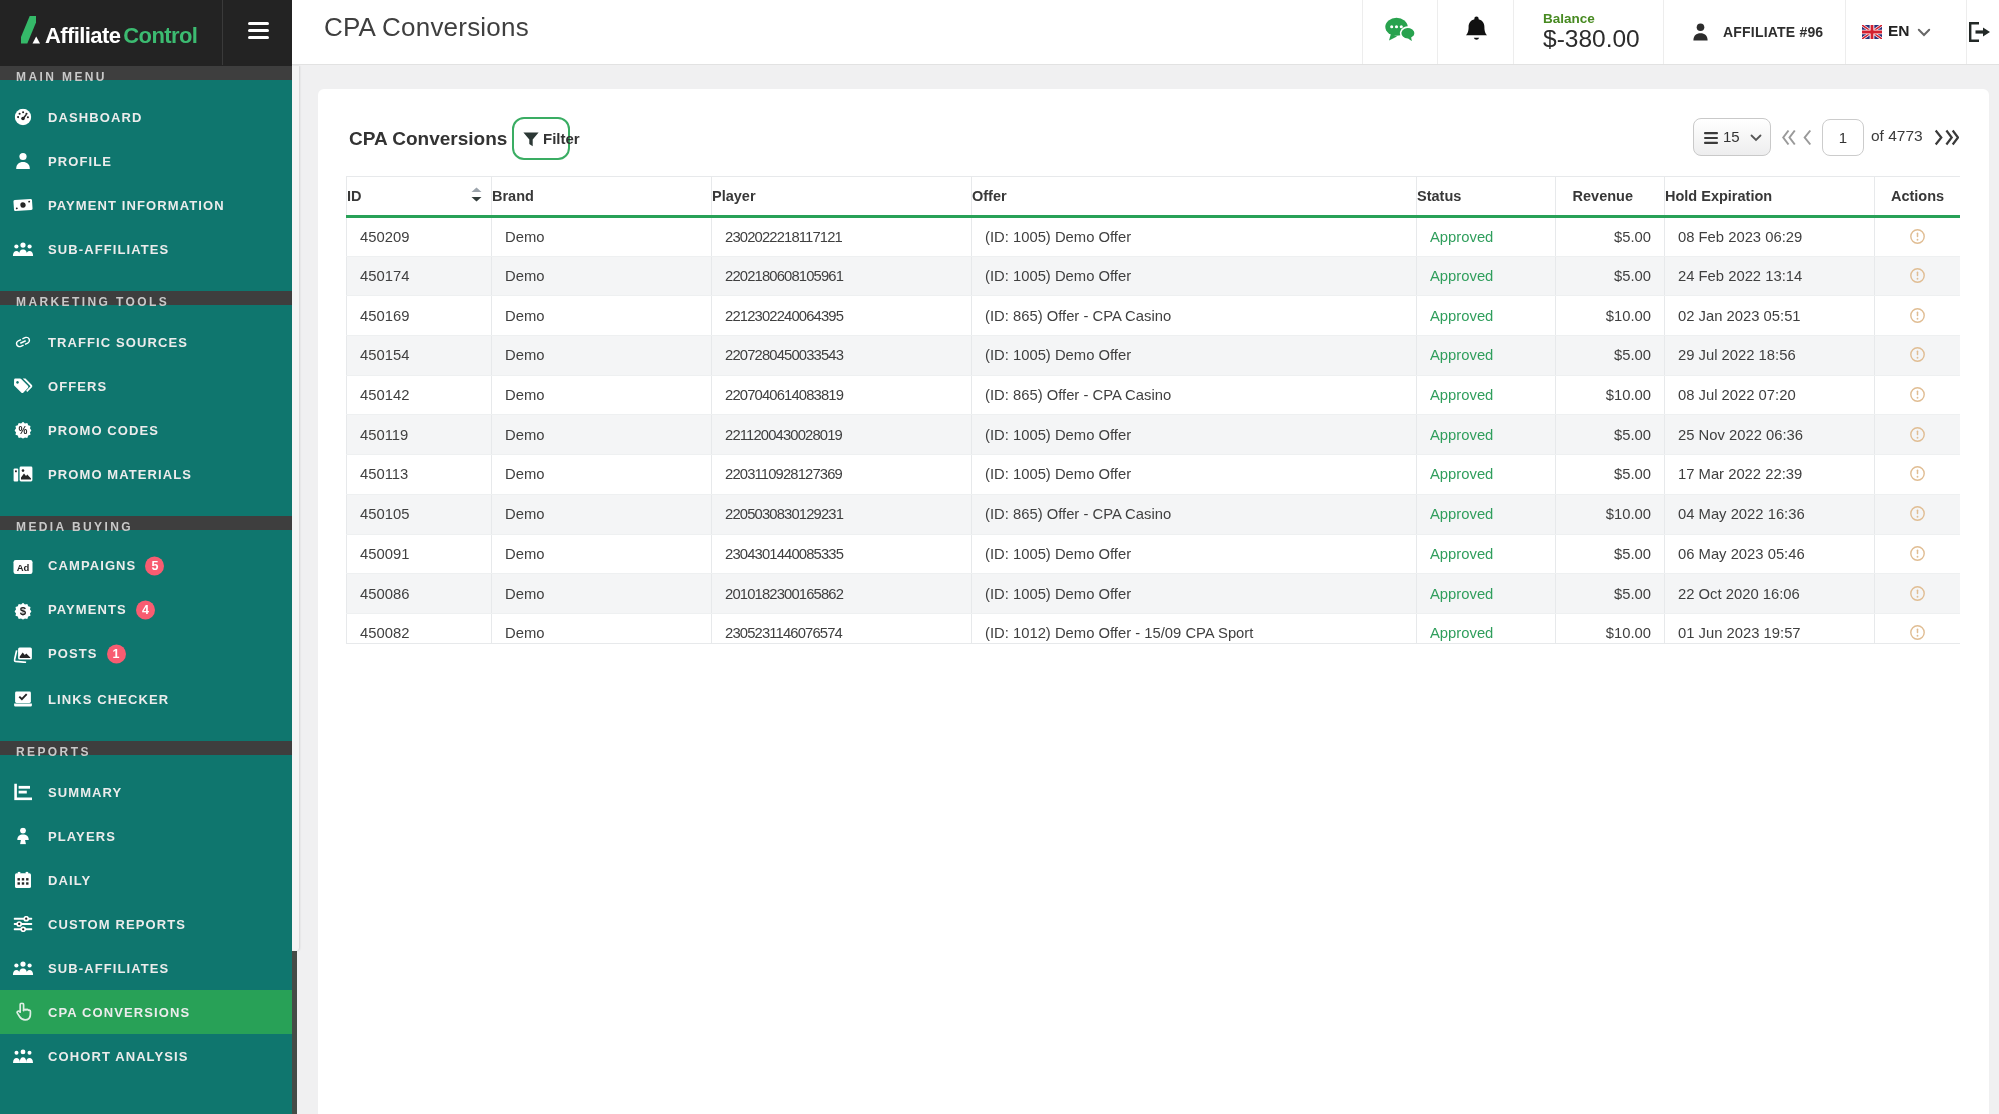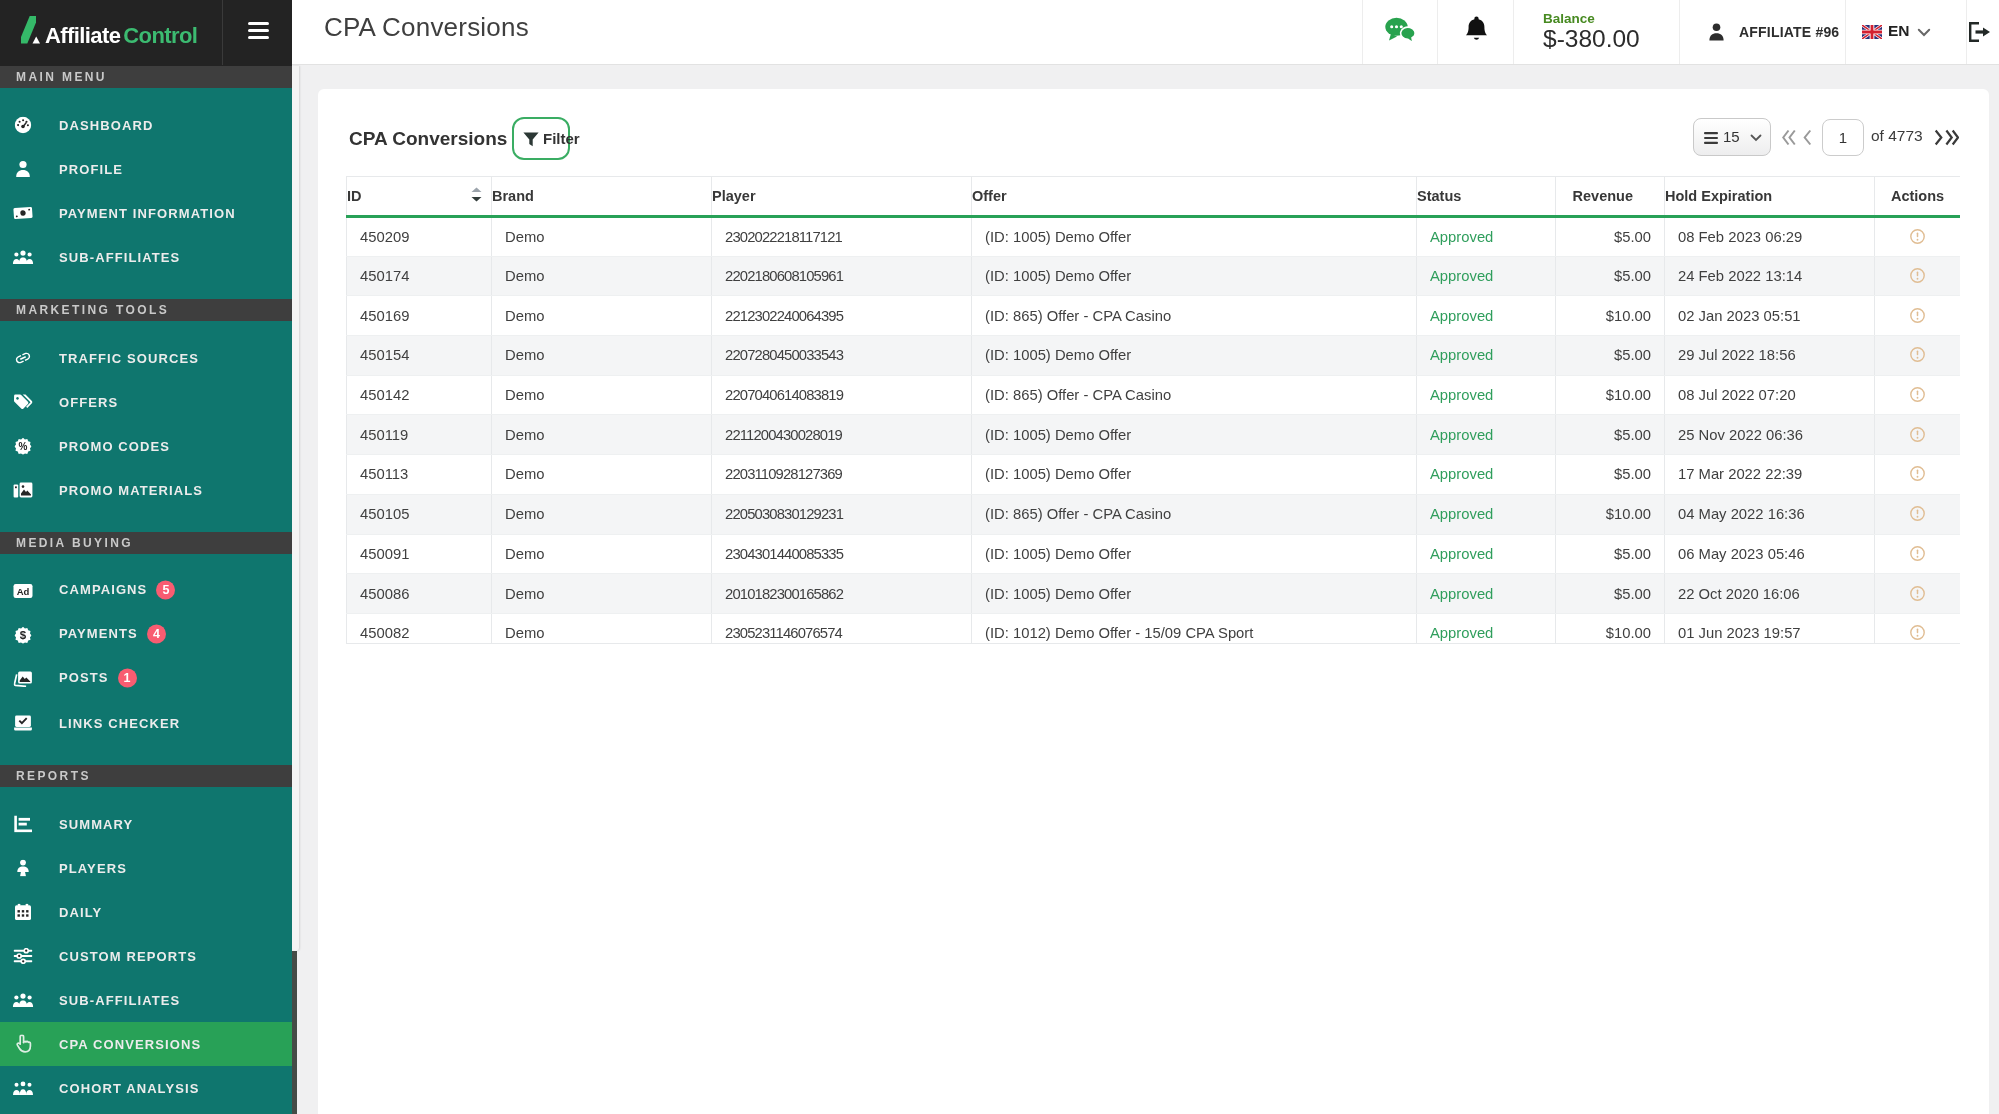--- a/index.html
+++ b/index.html
@@ -353,7 +353,7 @@
     <span class="blabel">Balance</span>
       <span class="bval">$-380.00</span>
   </div>
-  <div class="tcell" id="affcell" style="left:1371px; width:182px;margin-left:16px;">
+  <div class="tcell" id="affcell" style="left:1371px; width:182px;">
     <svg width="17" height="18" viewBox="0 0 17 18" style="position:absolute;left:28px;top:23px;">
         <circle cx="8.5" cy="4.2" r="3.8" fill="#2d2d2d"></circle>
         <path d="M1.4 17.5 C1.4 12.6 4.3 10.2 8.5 10.2 C12.7 10.2 15.6 12.6 15.6 17.5 Z" fill="#2d2d2d"></path>

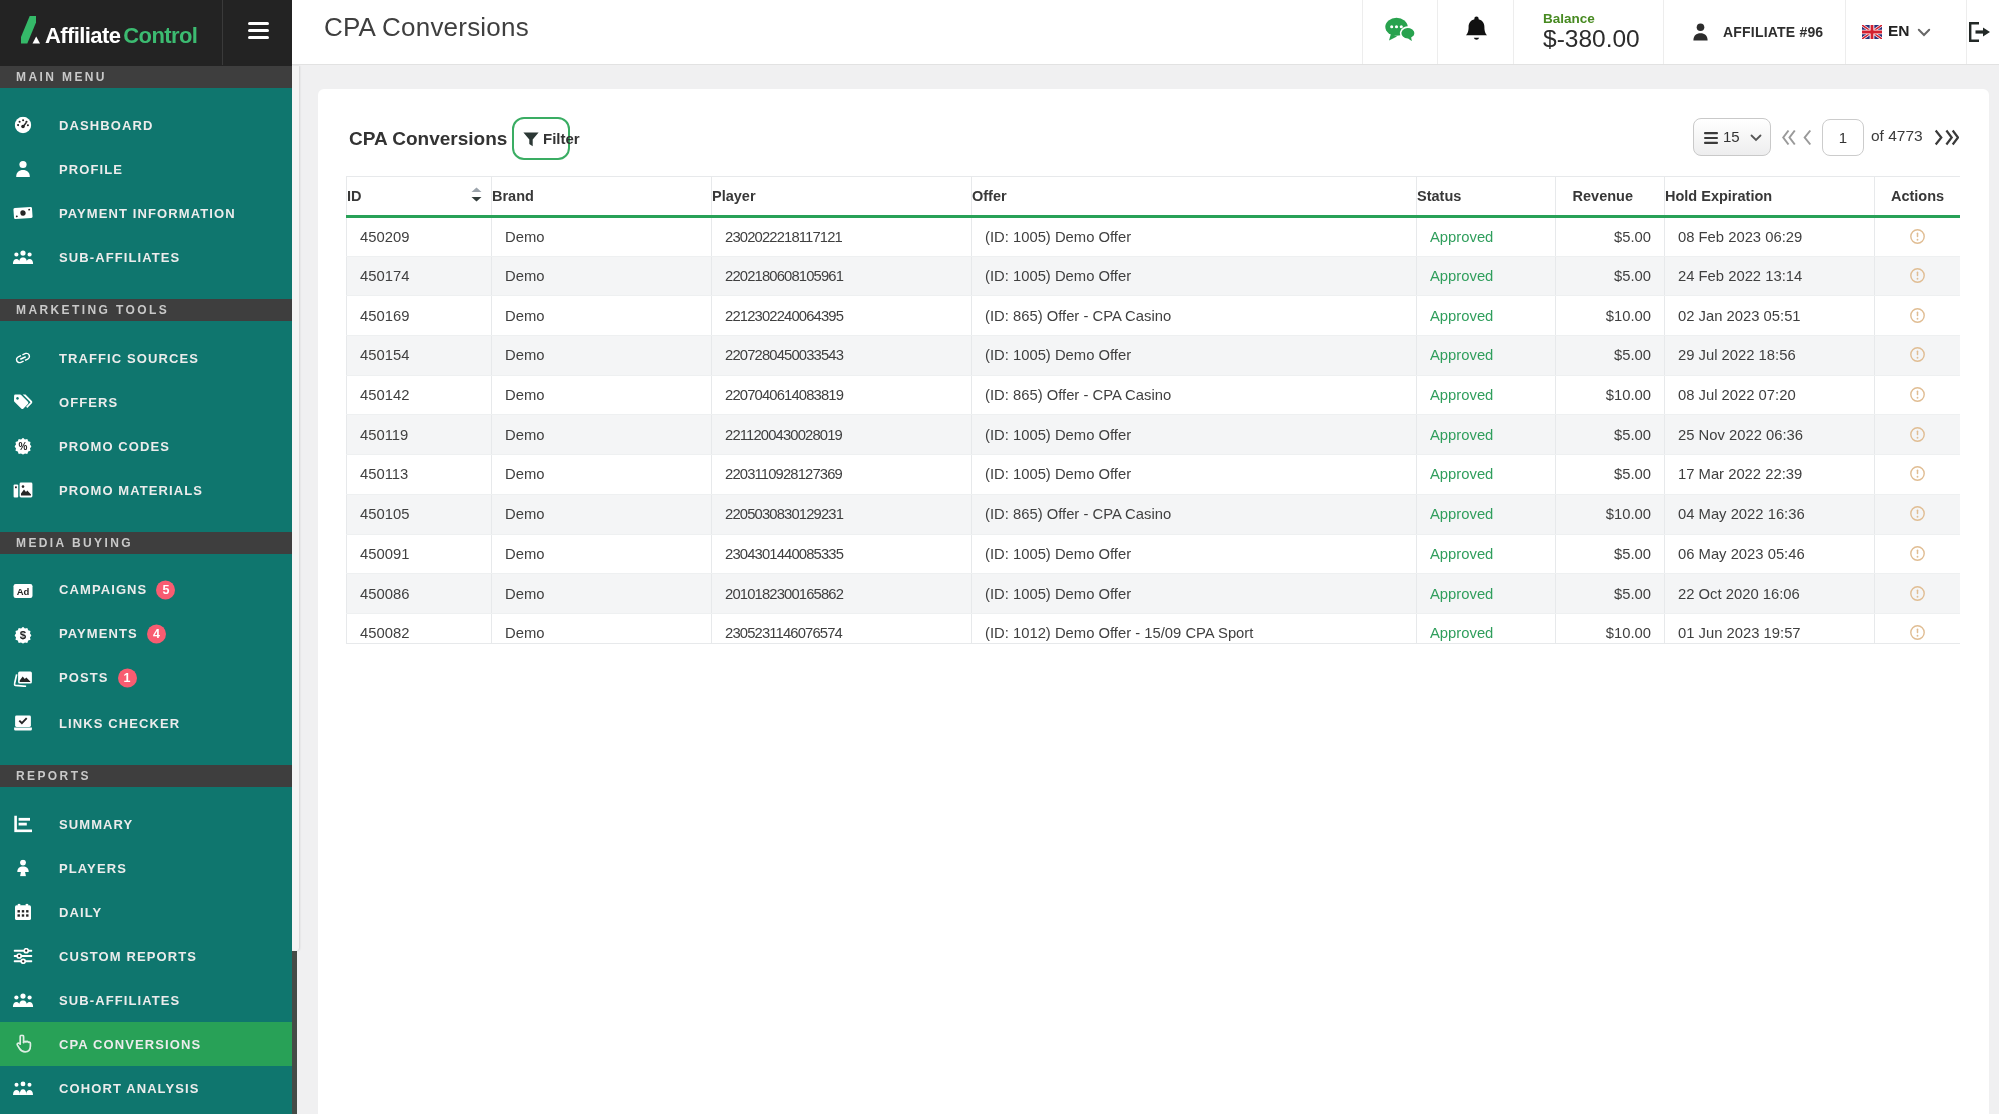--- a/index.html
+++ b/index.html
@@ -16,7 +16,7 @@
 #hamb { position:absolute; left:248px; top:22px; width:21px; }
 #hamb div { height:3px; background:#fff; border-radius:2px; margin-bottom:4px; }
 
-.sbar { height:22px; background:#3e3e3e; color:#c9c9c9; font-size:12px; font-weight:bold; letter-spacing:2.4px; line-height:22px; padding-left:16px; }
+.sbar { height:14px; background:#3e3e3e; color:#c9c9c9; font-size:12px; font-weight:bold; letter-spacing:2.4px; line-height:22px; padding-left:16px; }
 .slist { padding:15px 0 20px 0; }
 .sitem { position:relative; height:44px; color:#ececec; }
 .sitem .lbl { position:absolute; left:59px; top:50%; transform:translateY(-50%); font-size:13px; font-weight:bold; letter-spacing:1.1px; white-space:nowrap; }

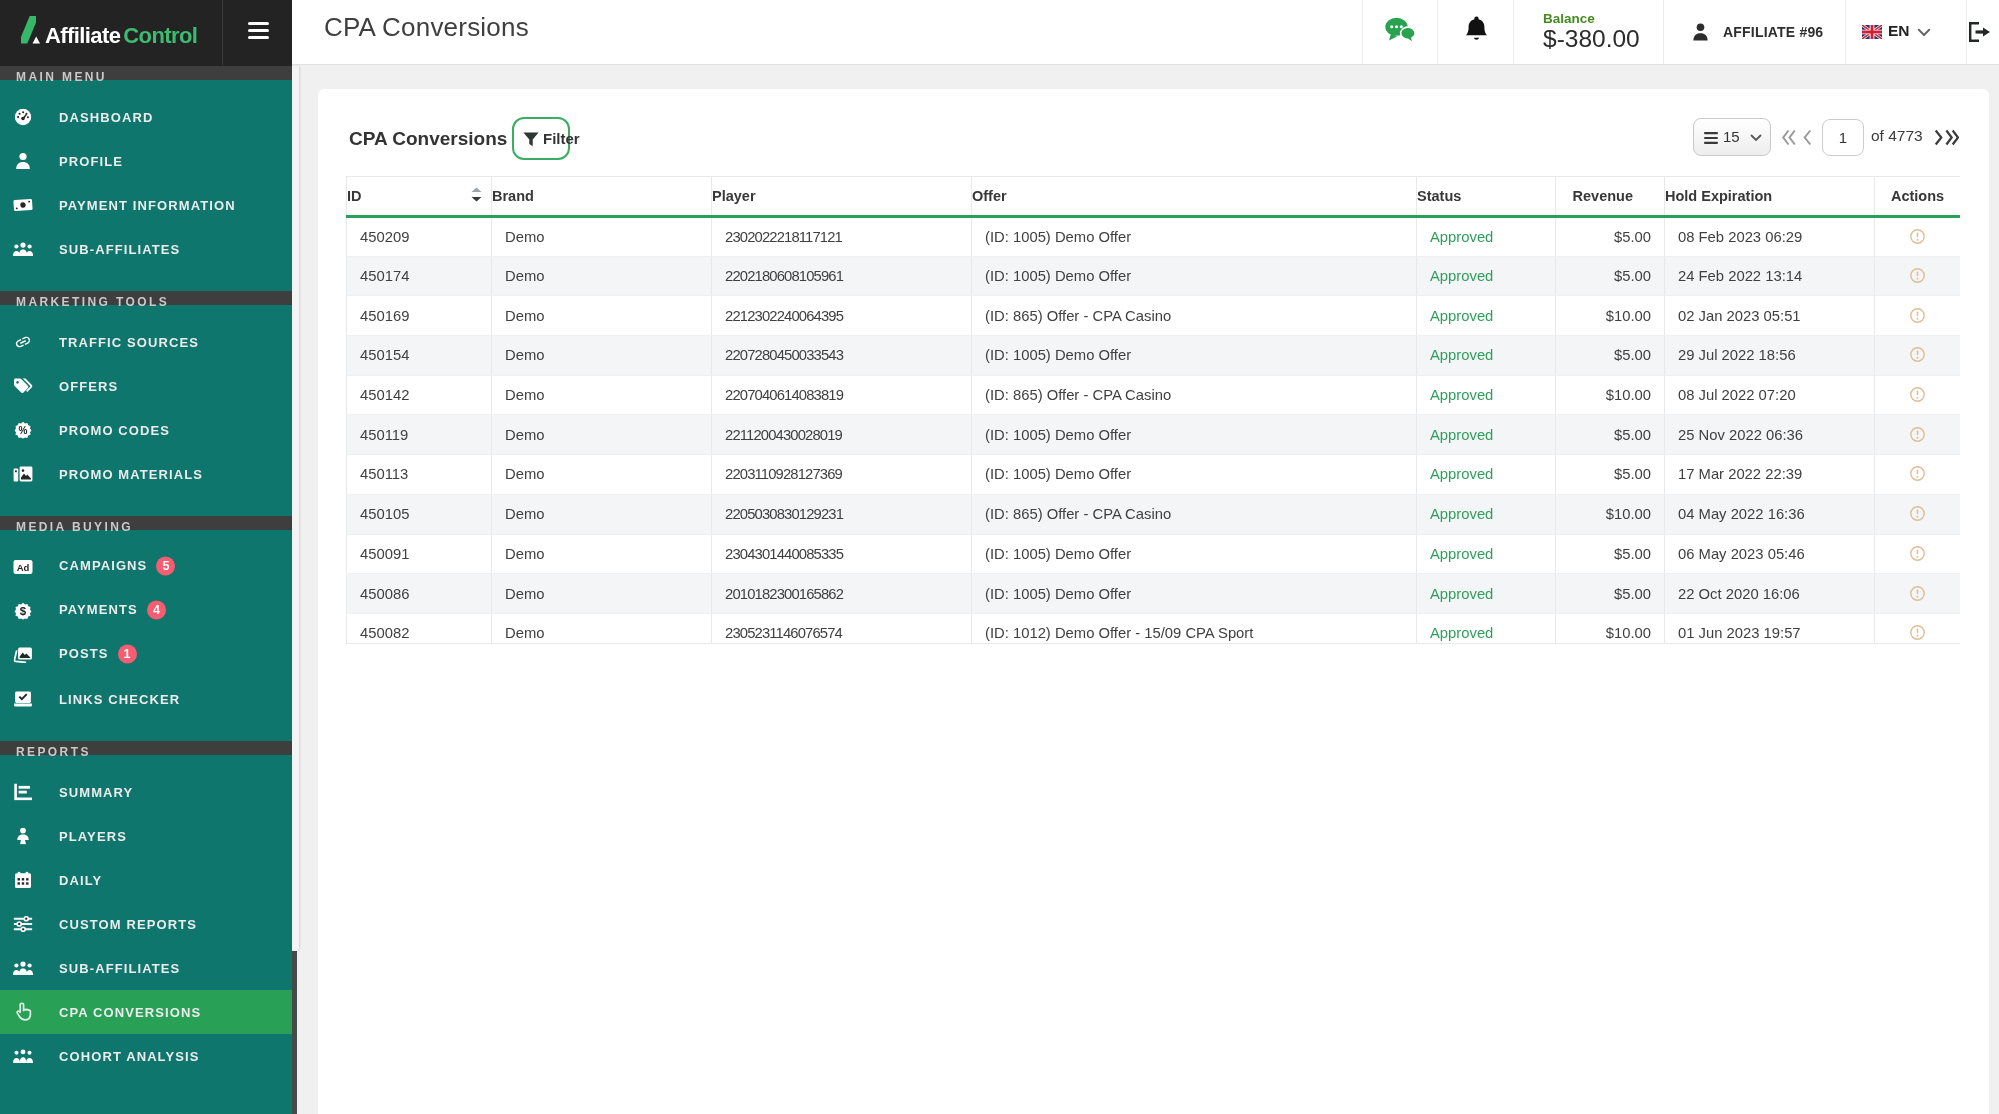--- a/index.html
+++ b/index.html
@@ -19,7 +19,7 @@
 .sbar { height:14px; background:#3e3e3e; color:#c9c9c9; font-size:12px; font-weight:bold; letter-spacing:2.4px; line-height:22px; padding-left:16px; }
 .slist { padding:15px 0 20px 0; }
 .sitem { position:relative; height:44px; color:#ececec; }
-.sitem .lbl { position:absolute; left:59px; top:50%; transform:translateY(-50%); font-size:13px; font-weight:bold; letter-spacing:1.1px; white-space:nowrap; }
+.sitem .lbl { position:absolute; left:48px; top:50%; transform:translateY(-50%); font-size:13px; font-weight:bold; letter-spacing:1.1px; white-space:nowrap; }
 .sitem .ico { position:absolute; left:23px; top:50%; transform:translate(-50%,-50%); display:flex; }
 .sitem.active { background:#28a157; }
 .badge { display:inline-block; min-width:19px; height:19px; border-radius:10px; background:#f85c71; color:#fff; font-size:12.5px; font-weight:bold; text-align:center; line-height:19px; letter-spacing:0; vertical-align:middle; margin-left:9px; position:relative; top:-1px; }

